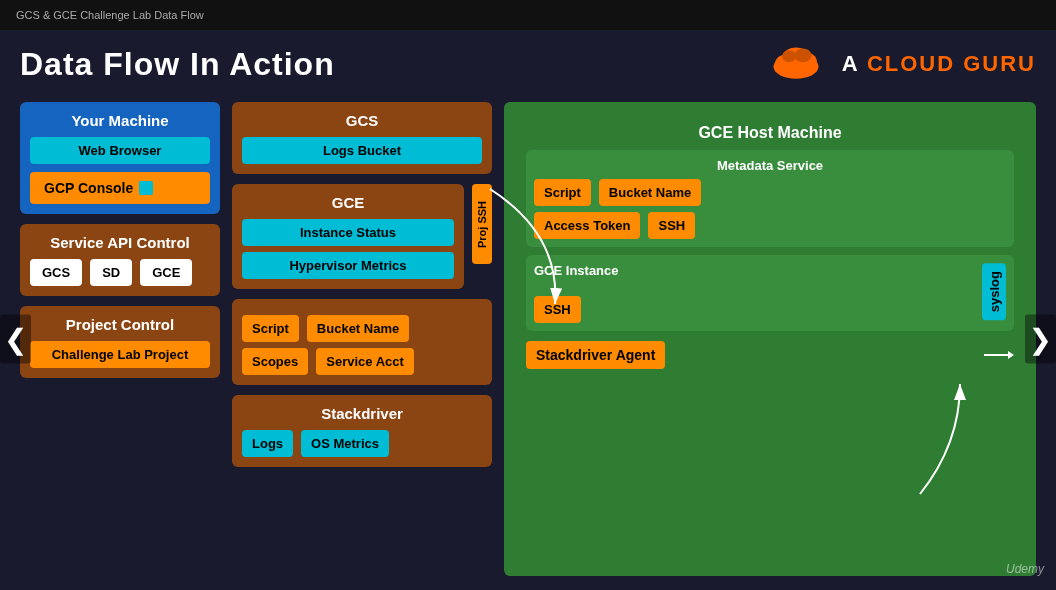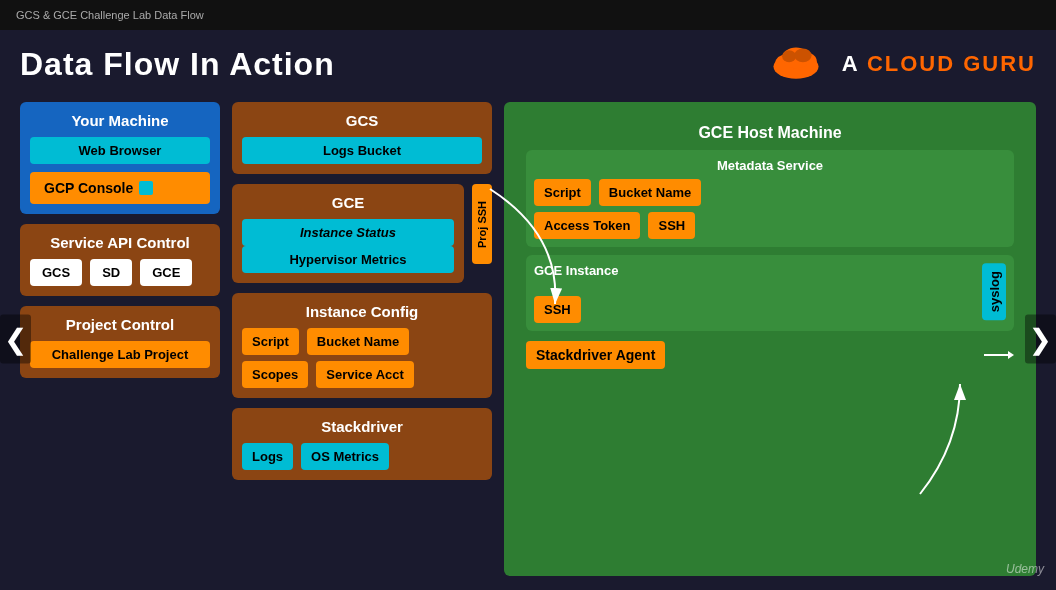--- a/index.html
+++ b/index.html
@@ -365,7 +365,7 @@
     <div class="gce-middle-row">
       <div class="panel-brown gce-main">
         <div class="panel-title">GCE</div>
-        <div class="teal-box" style="font-style:italic;">Instance Status</div>
+        <div class="teal-box" style="margin-bottom:6px;">Instance Status</div>
         <div class="teal-box">Hypervisor Metrics</div>
       </div>
       <div class="proj-ssh-tab">

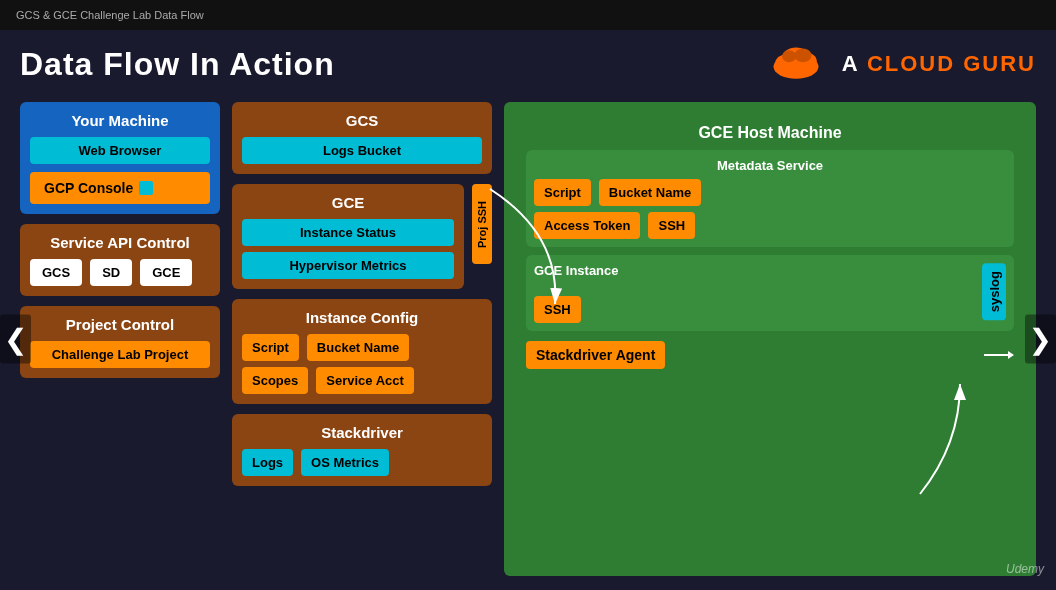--- a/index.html
+++ b/index.html
@@ -374,7 +374,6 @@
     </div>
 
     <div class="panel-brown">
-      <div class="panel-title">Instance Config</div>
       <div class="row">
         <div class="orange-box">Script</div>
         <div class="orange-box">Bucket Name</div>

